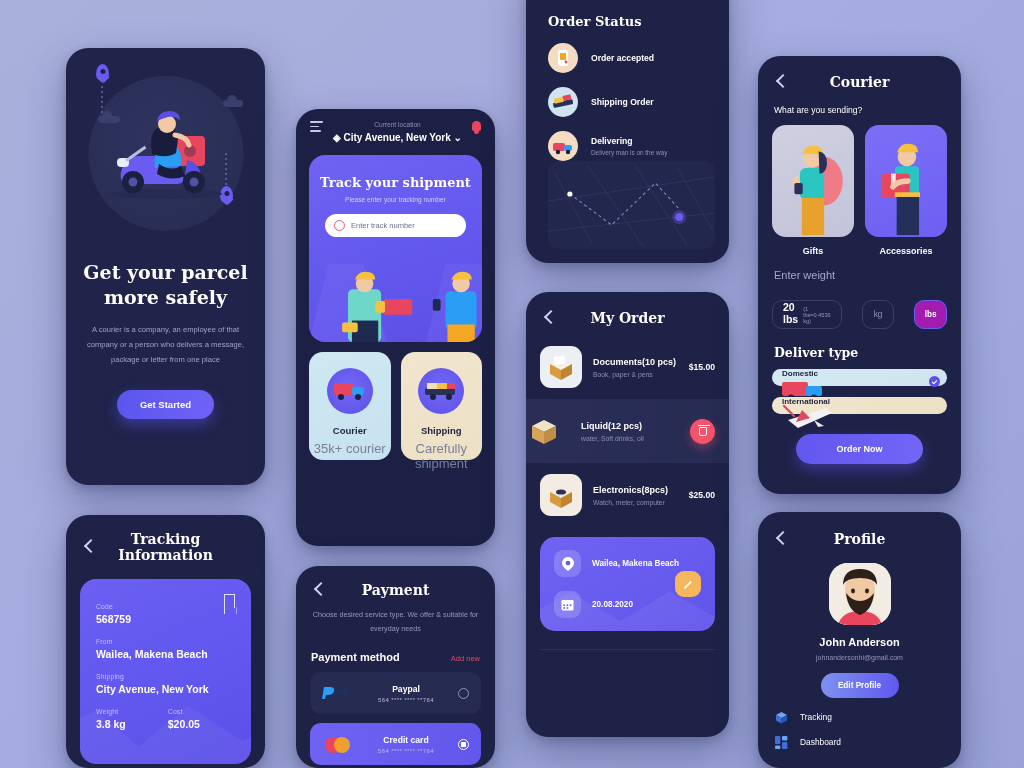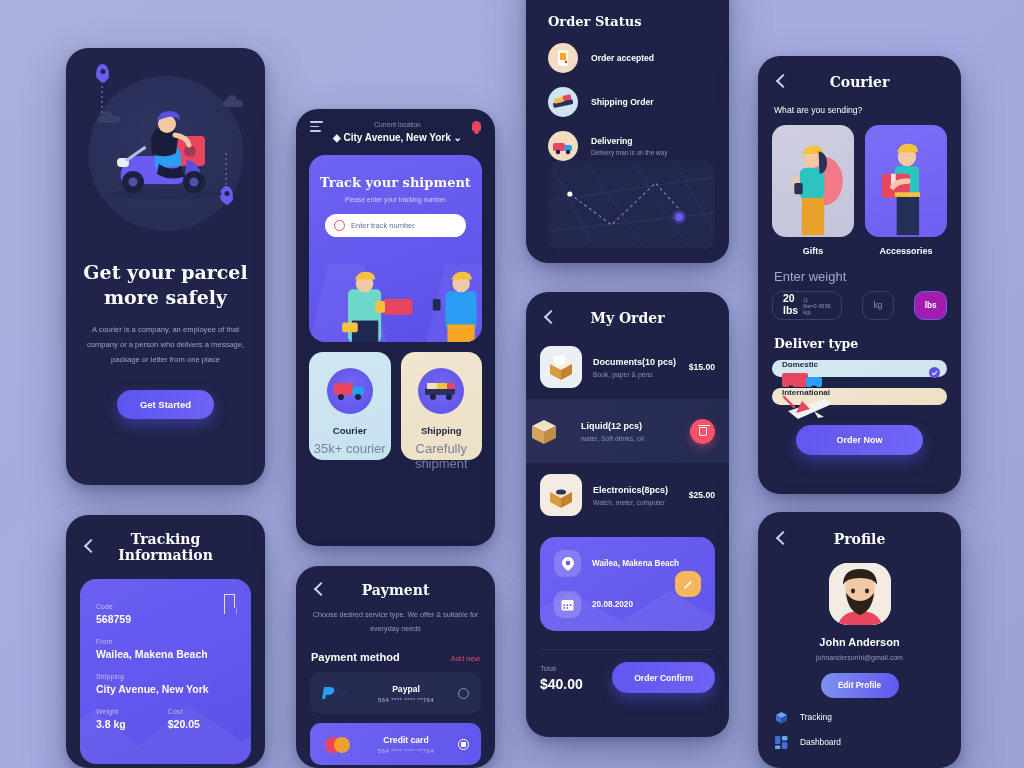--- a/index.html
+++ b/index.html
@@ -209,7 +209,7 @@
   .send { flex:1; }
   .send .img { height:112px;border-radius:14px;position:relative;overflow:hidden;cursor:pointer; }
   .send .nm { text-align:center;font-size:9px;font-weight:700;margin-top:9px; }
-  #p7 .ew { font-size:13px;color:#a4a8cb;margin:13px 0 0 16px; }
+  #p7 .ew { font-size:11px;color:#a4a8cb;margin:13px 0 12px 16px; }
   .w-row { display:flex; gap:20px; padding:7px 14px 0; align-items:center; }
   .w-input { flex:1;height:29px;border:1px solid #3b4068;border-radius:10px;
     display:flex;align-items:baseline;padding:0 10px;gap:5px;cursor:text; }

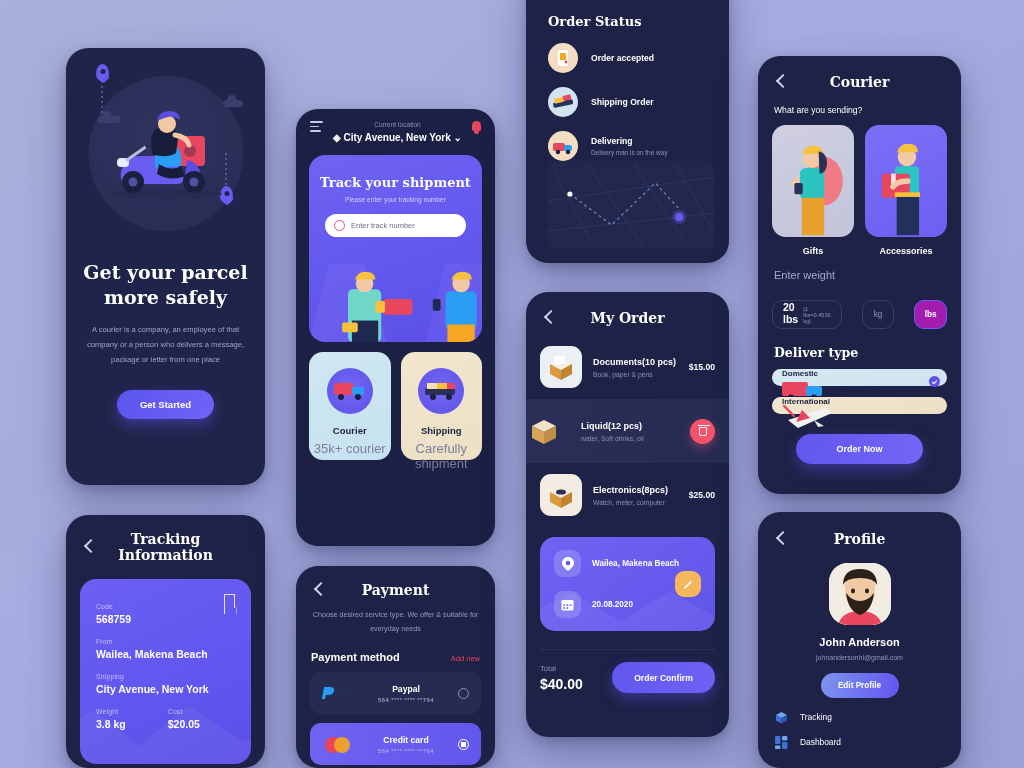--- a/index.html
+++ b/index.html
@@ -587,13 +587,6 @@
     </div>
 
     <div class="divider"></div>
-    <div class="total-row">
-      <div>
-        <div class="lb">Total</div>
-        <div class="am">$40.00</div>
-      </div>
-      <button class="btn-confirm">Order Confirm</button>
-    </div>
   </div>
 
   <div class="panel" id="p7">

